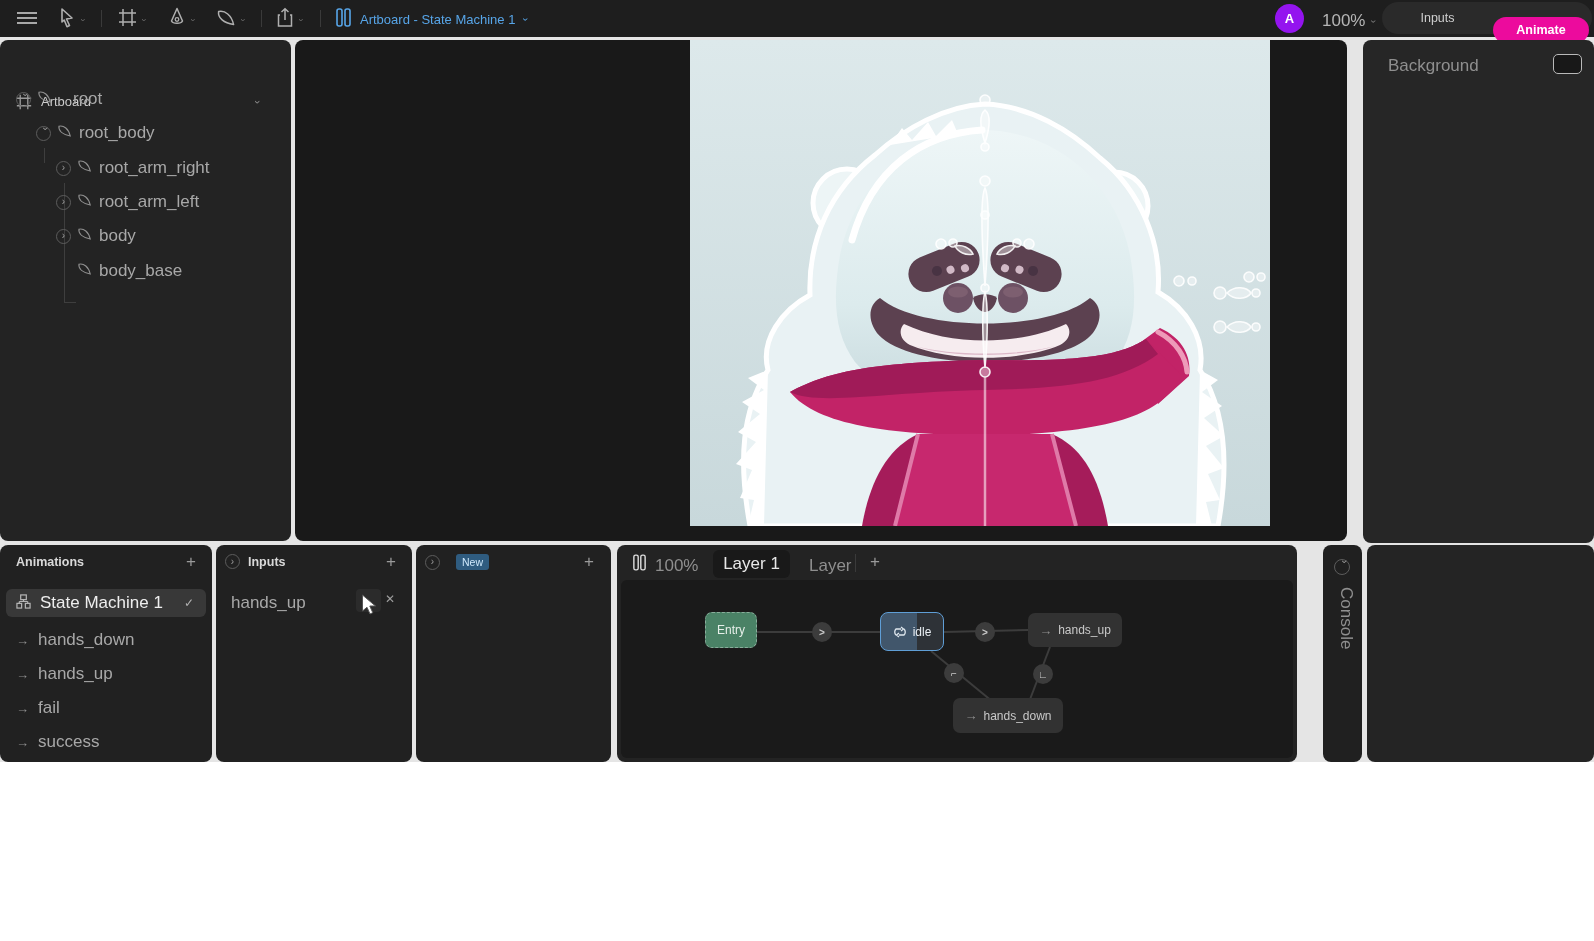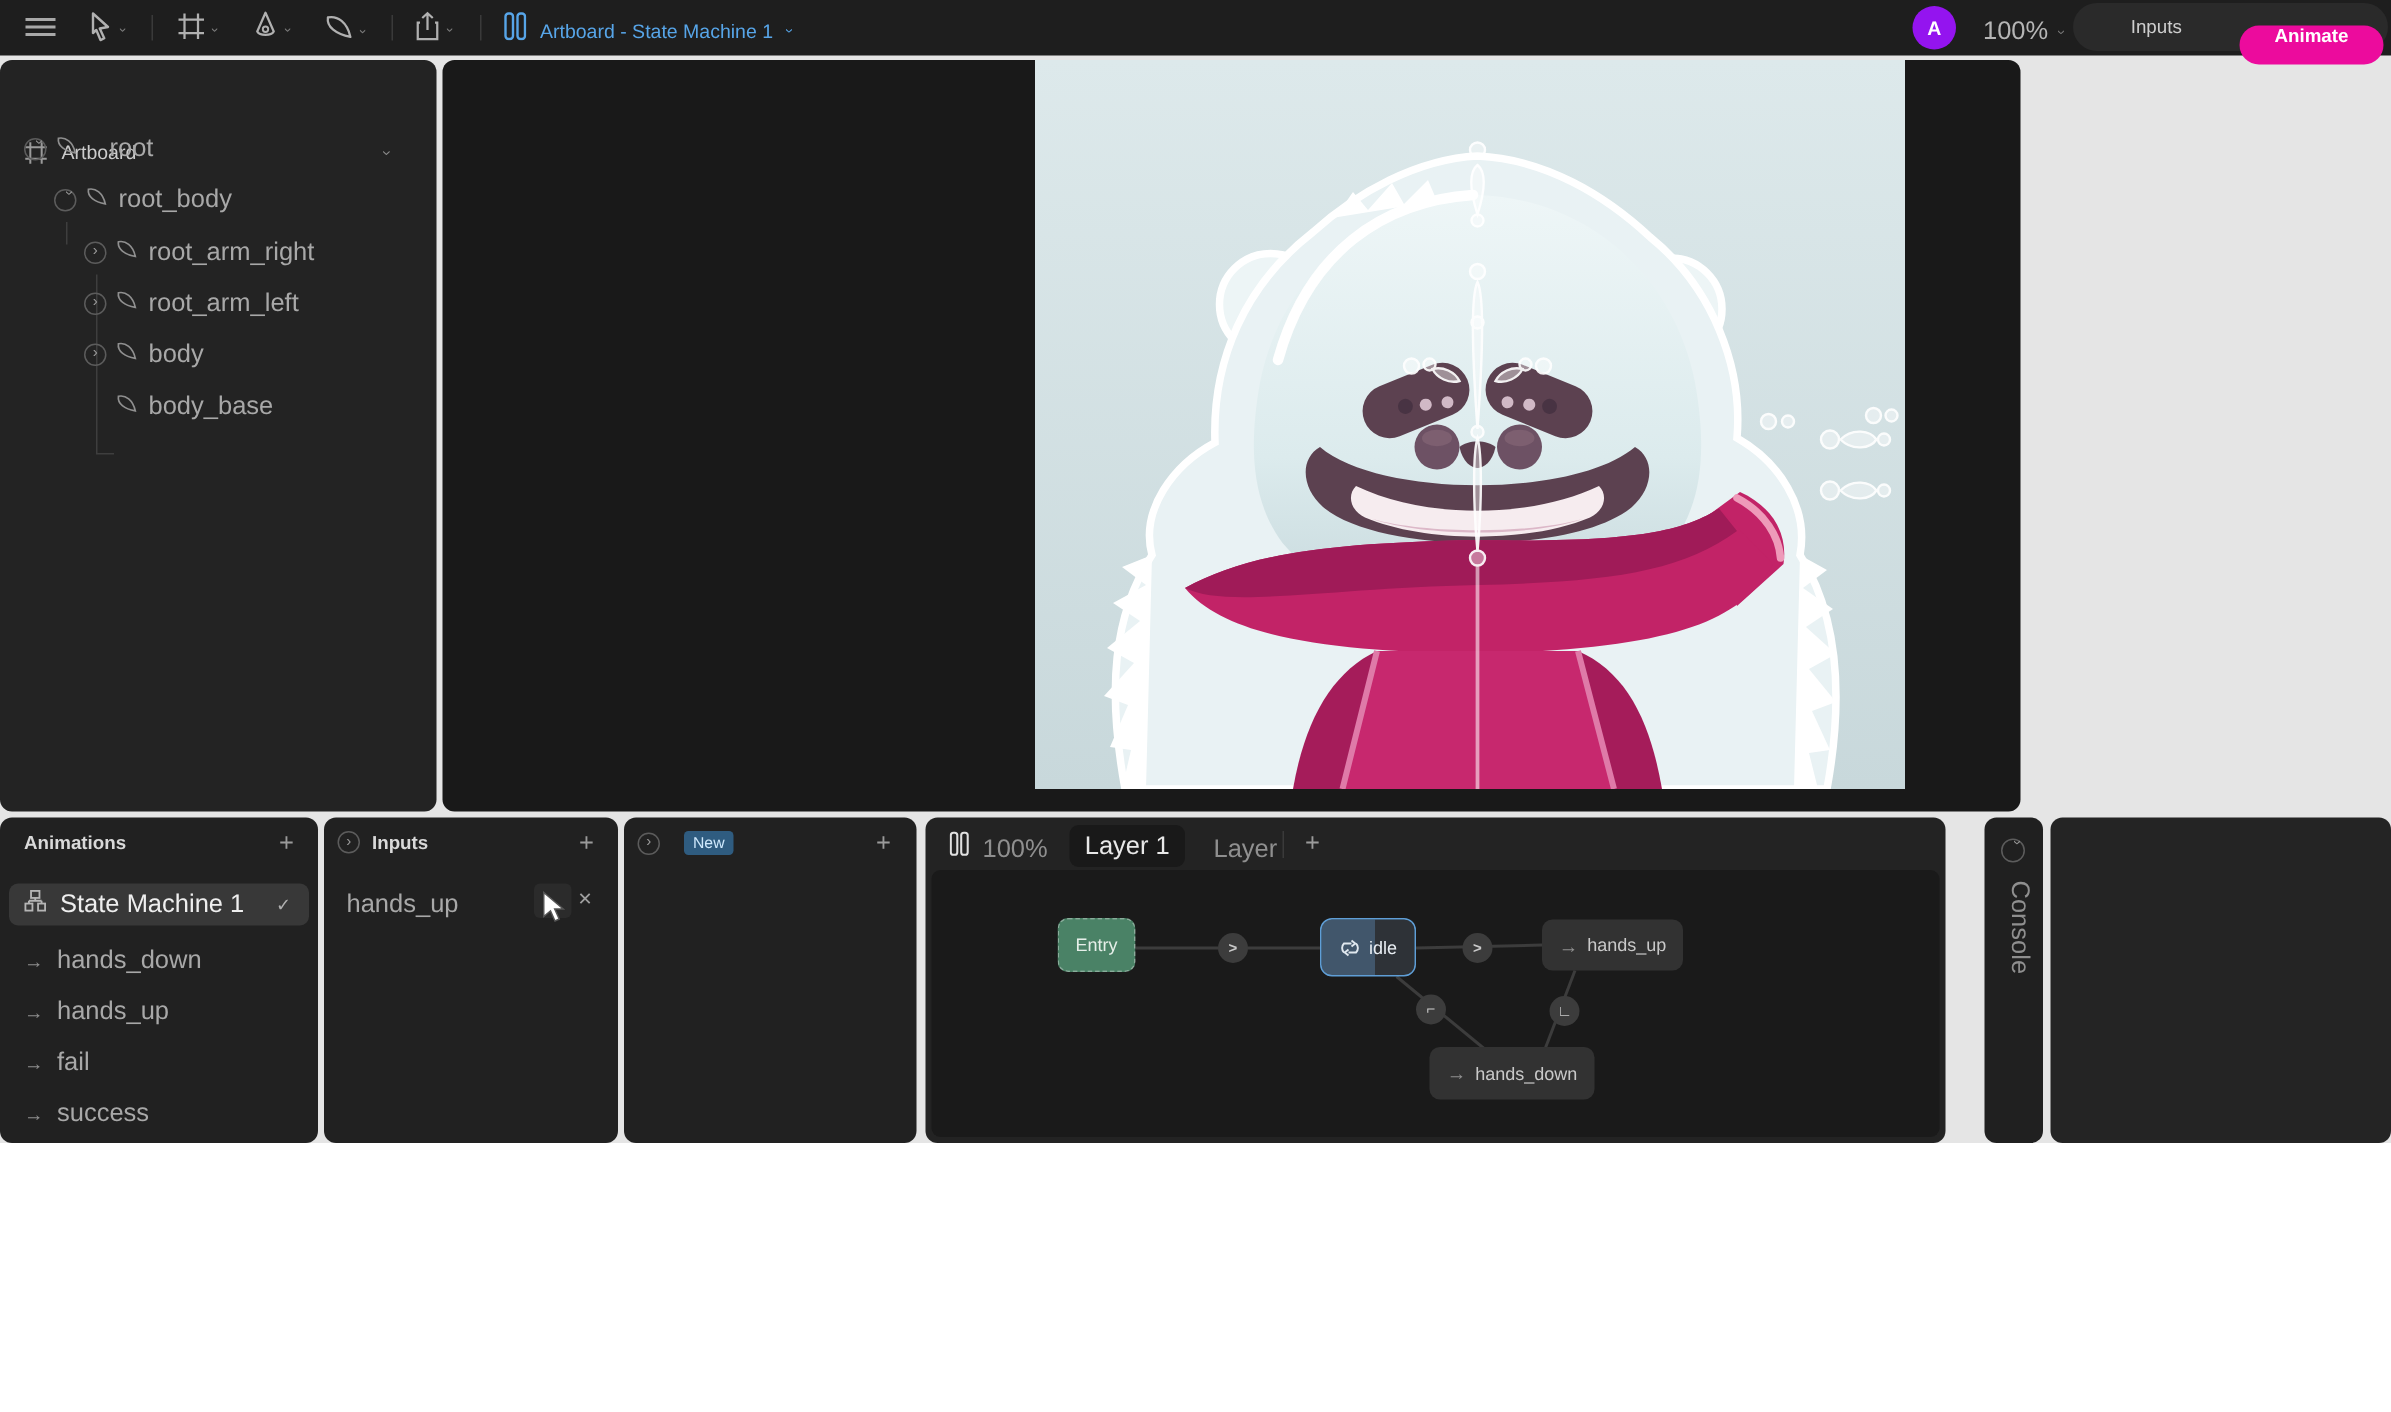--- a/index.html
+++ b/index.html
@@ -111,7 +111,7 @@
       <div style="flex:1;text-align:center;color:#cfcfcf;font-size:12.5px;">
         <span>Inputs</span>
       </div>
-      <div style="width:96px;height:26px;margin-right:3px;background:#ec0b9d;border-radius:13px;display:flex;align-items:flex-start;justify-content:center;color:#fff;font-size:12.5px;font-weight:bold;margin-top:24px;">
+      <div style="width:96px;height:26px;margin-right:3px;background:#ec0b9d;border-radius:13px;display:flex;align-items:center;justify-content:center;color:#fff;font-size:12.5px;font-weight:bold;margin-top:24px;">
         <span>Animate</span>
       </div>
     </div>

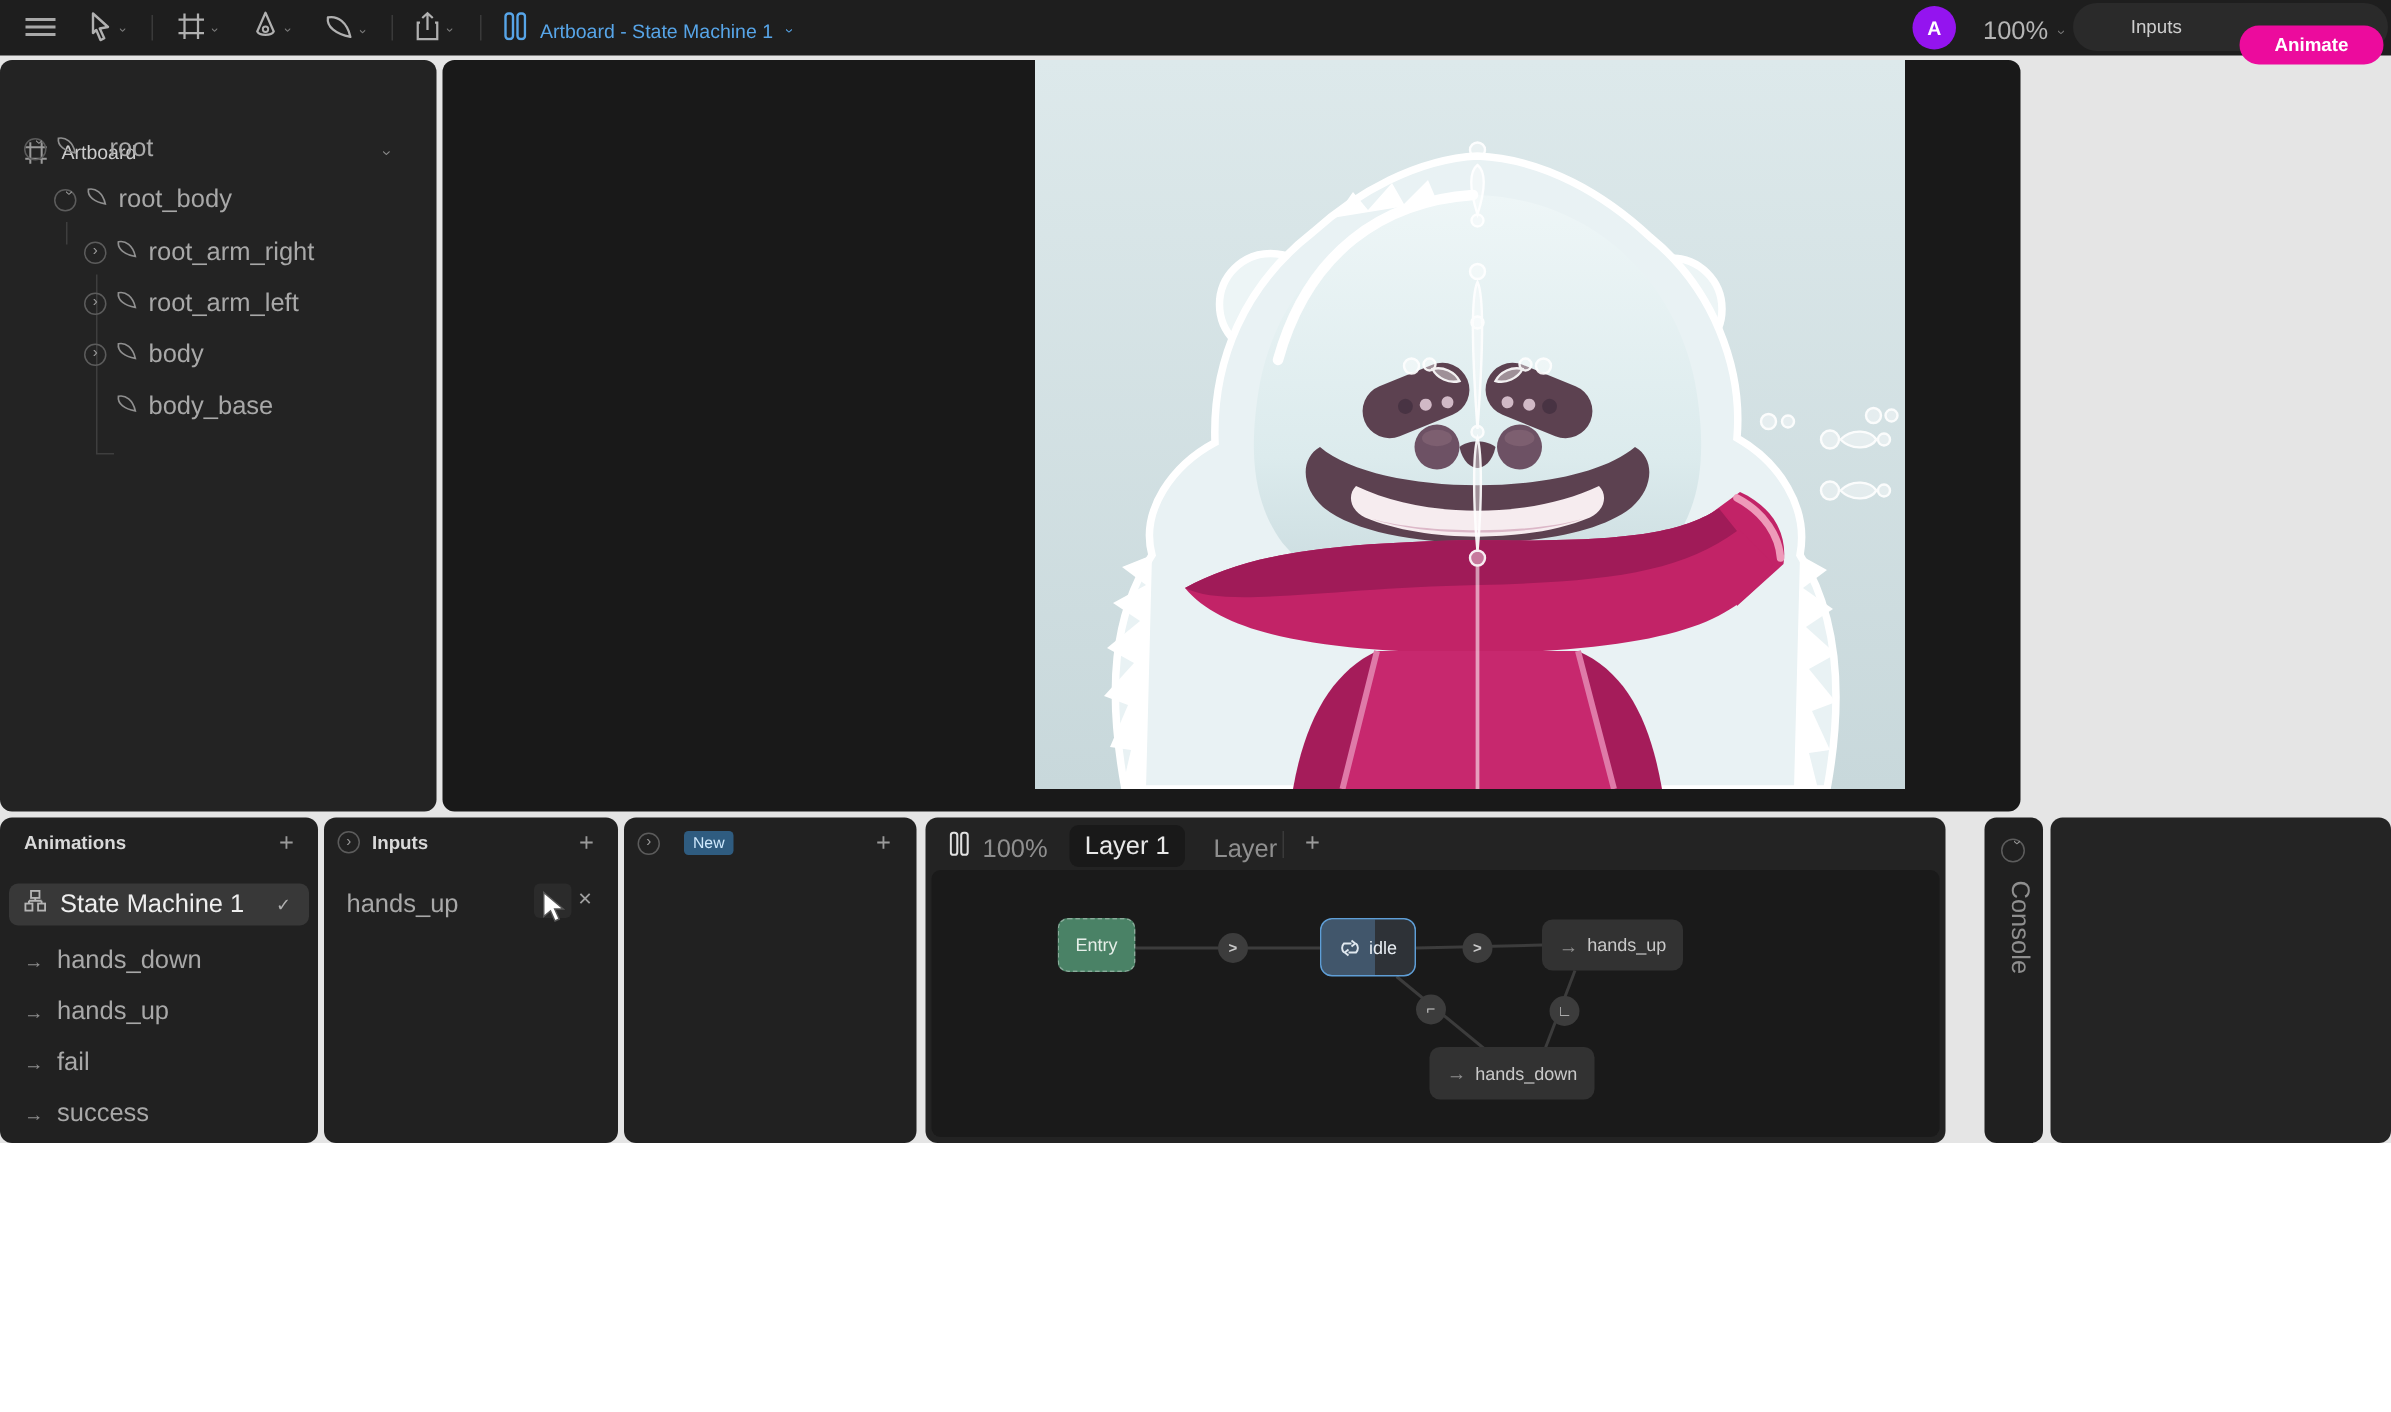--- a/index.html
+++ b/index.html
@@ -275,6 +275,10 @@
     </svg>
   </div>
 
+  <div class="panel" style="left:1363px;top:40px;width:231px;height:503px;background:#262626;">
+    <span class="txt dim abs" style="left:25px;top:16px;">Background</span>
+    <div class="abs" style="left:190px;top:14px;width:29px;height:20px;background:#181818;border:1.5px solid #b9b9b9;border-radius:5px;"></div>
+  </div>
 
   <div class="panel" style="left:0;top:545px;width:212px;height:217px;background:#212121;">
     <span class="hdr abs" style="left:16px;top:10px;">Animations</span>

